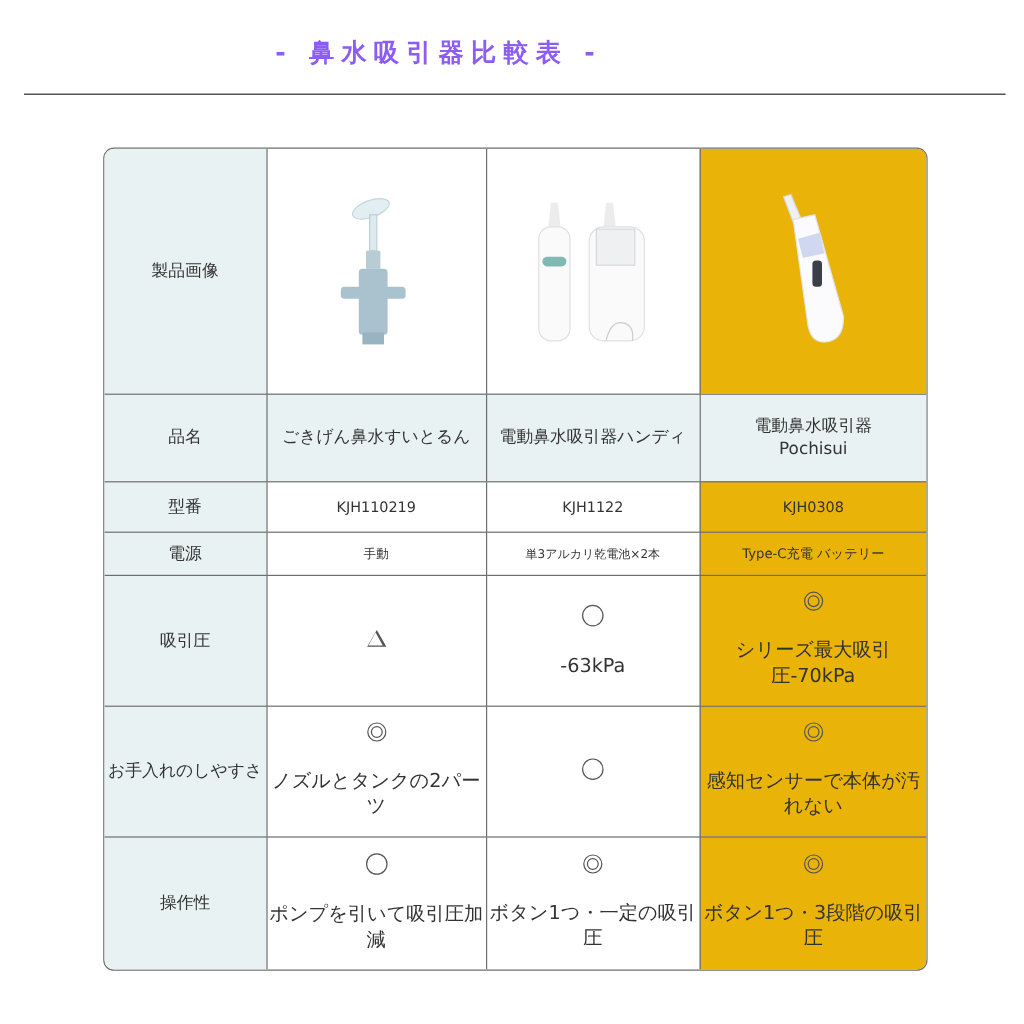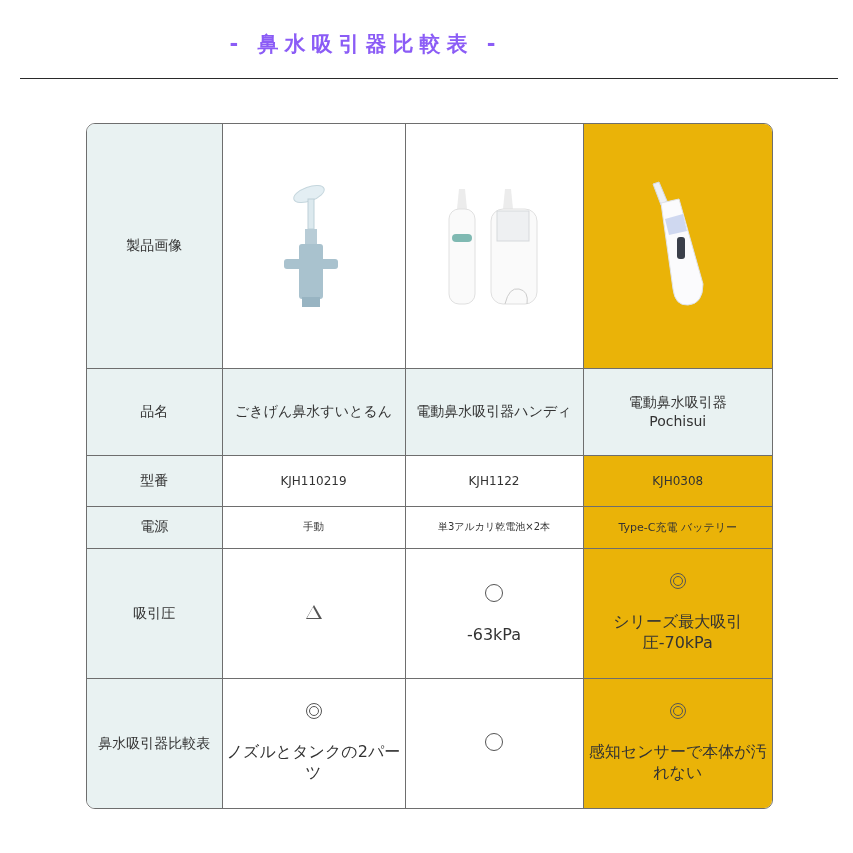--- a/index.html
+++ b/index.html
@@ -109,7 +109,7 @@
 
 
   <tr style="height:62px">
-    <td class="label">鼻水吸引器比較表</td>
+    <td class="label">お手入れのしやすさ</td>
     <td><span class="dbl"></span><div class="small">ノズルとタンクの2パーツ</div></td>
     <td><span class="circ"></span></td>
     <td class="c3"><span class="dbl"></span><div class="small">感知センサーで本体が汚れない</div></td>

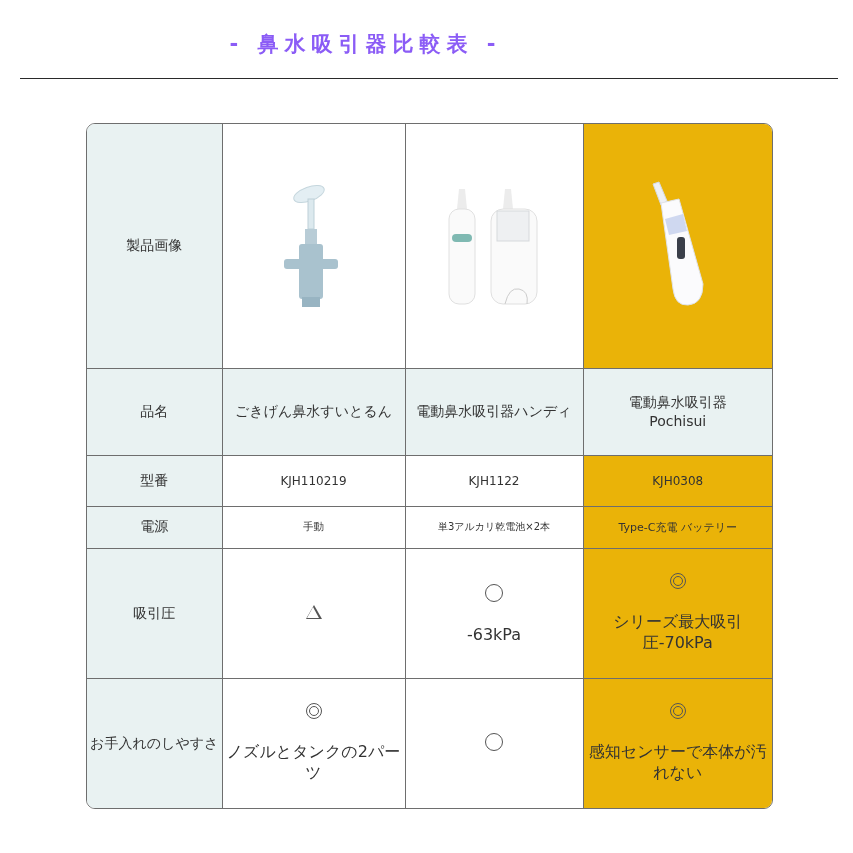--- a/index.html
+++ b/index.html
@@ -115,6 +115,12 @@
     <td class="c3"><span class="dbl"></span><div class="small">感知センサーで本体が汚れない</div></td>
   </tr>
 
+  <tr style="height:63px">
+    <td class="label">操作性</td>
+    <td><span class="circ"></span><div class="small">ポンプを引いて吸引圧加減</div></td>
+    <td><span class="dbl"></span><div class="small">ボタン1つ・一定の吸引圧</div></td>
+    <td class="c3"><span class="dbl"></span><div class="small">ボタン1つ・3段階の吸引圧</div></td>
+  </tr>
 
 
 </tbody>

